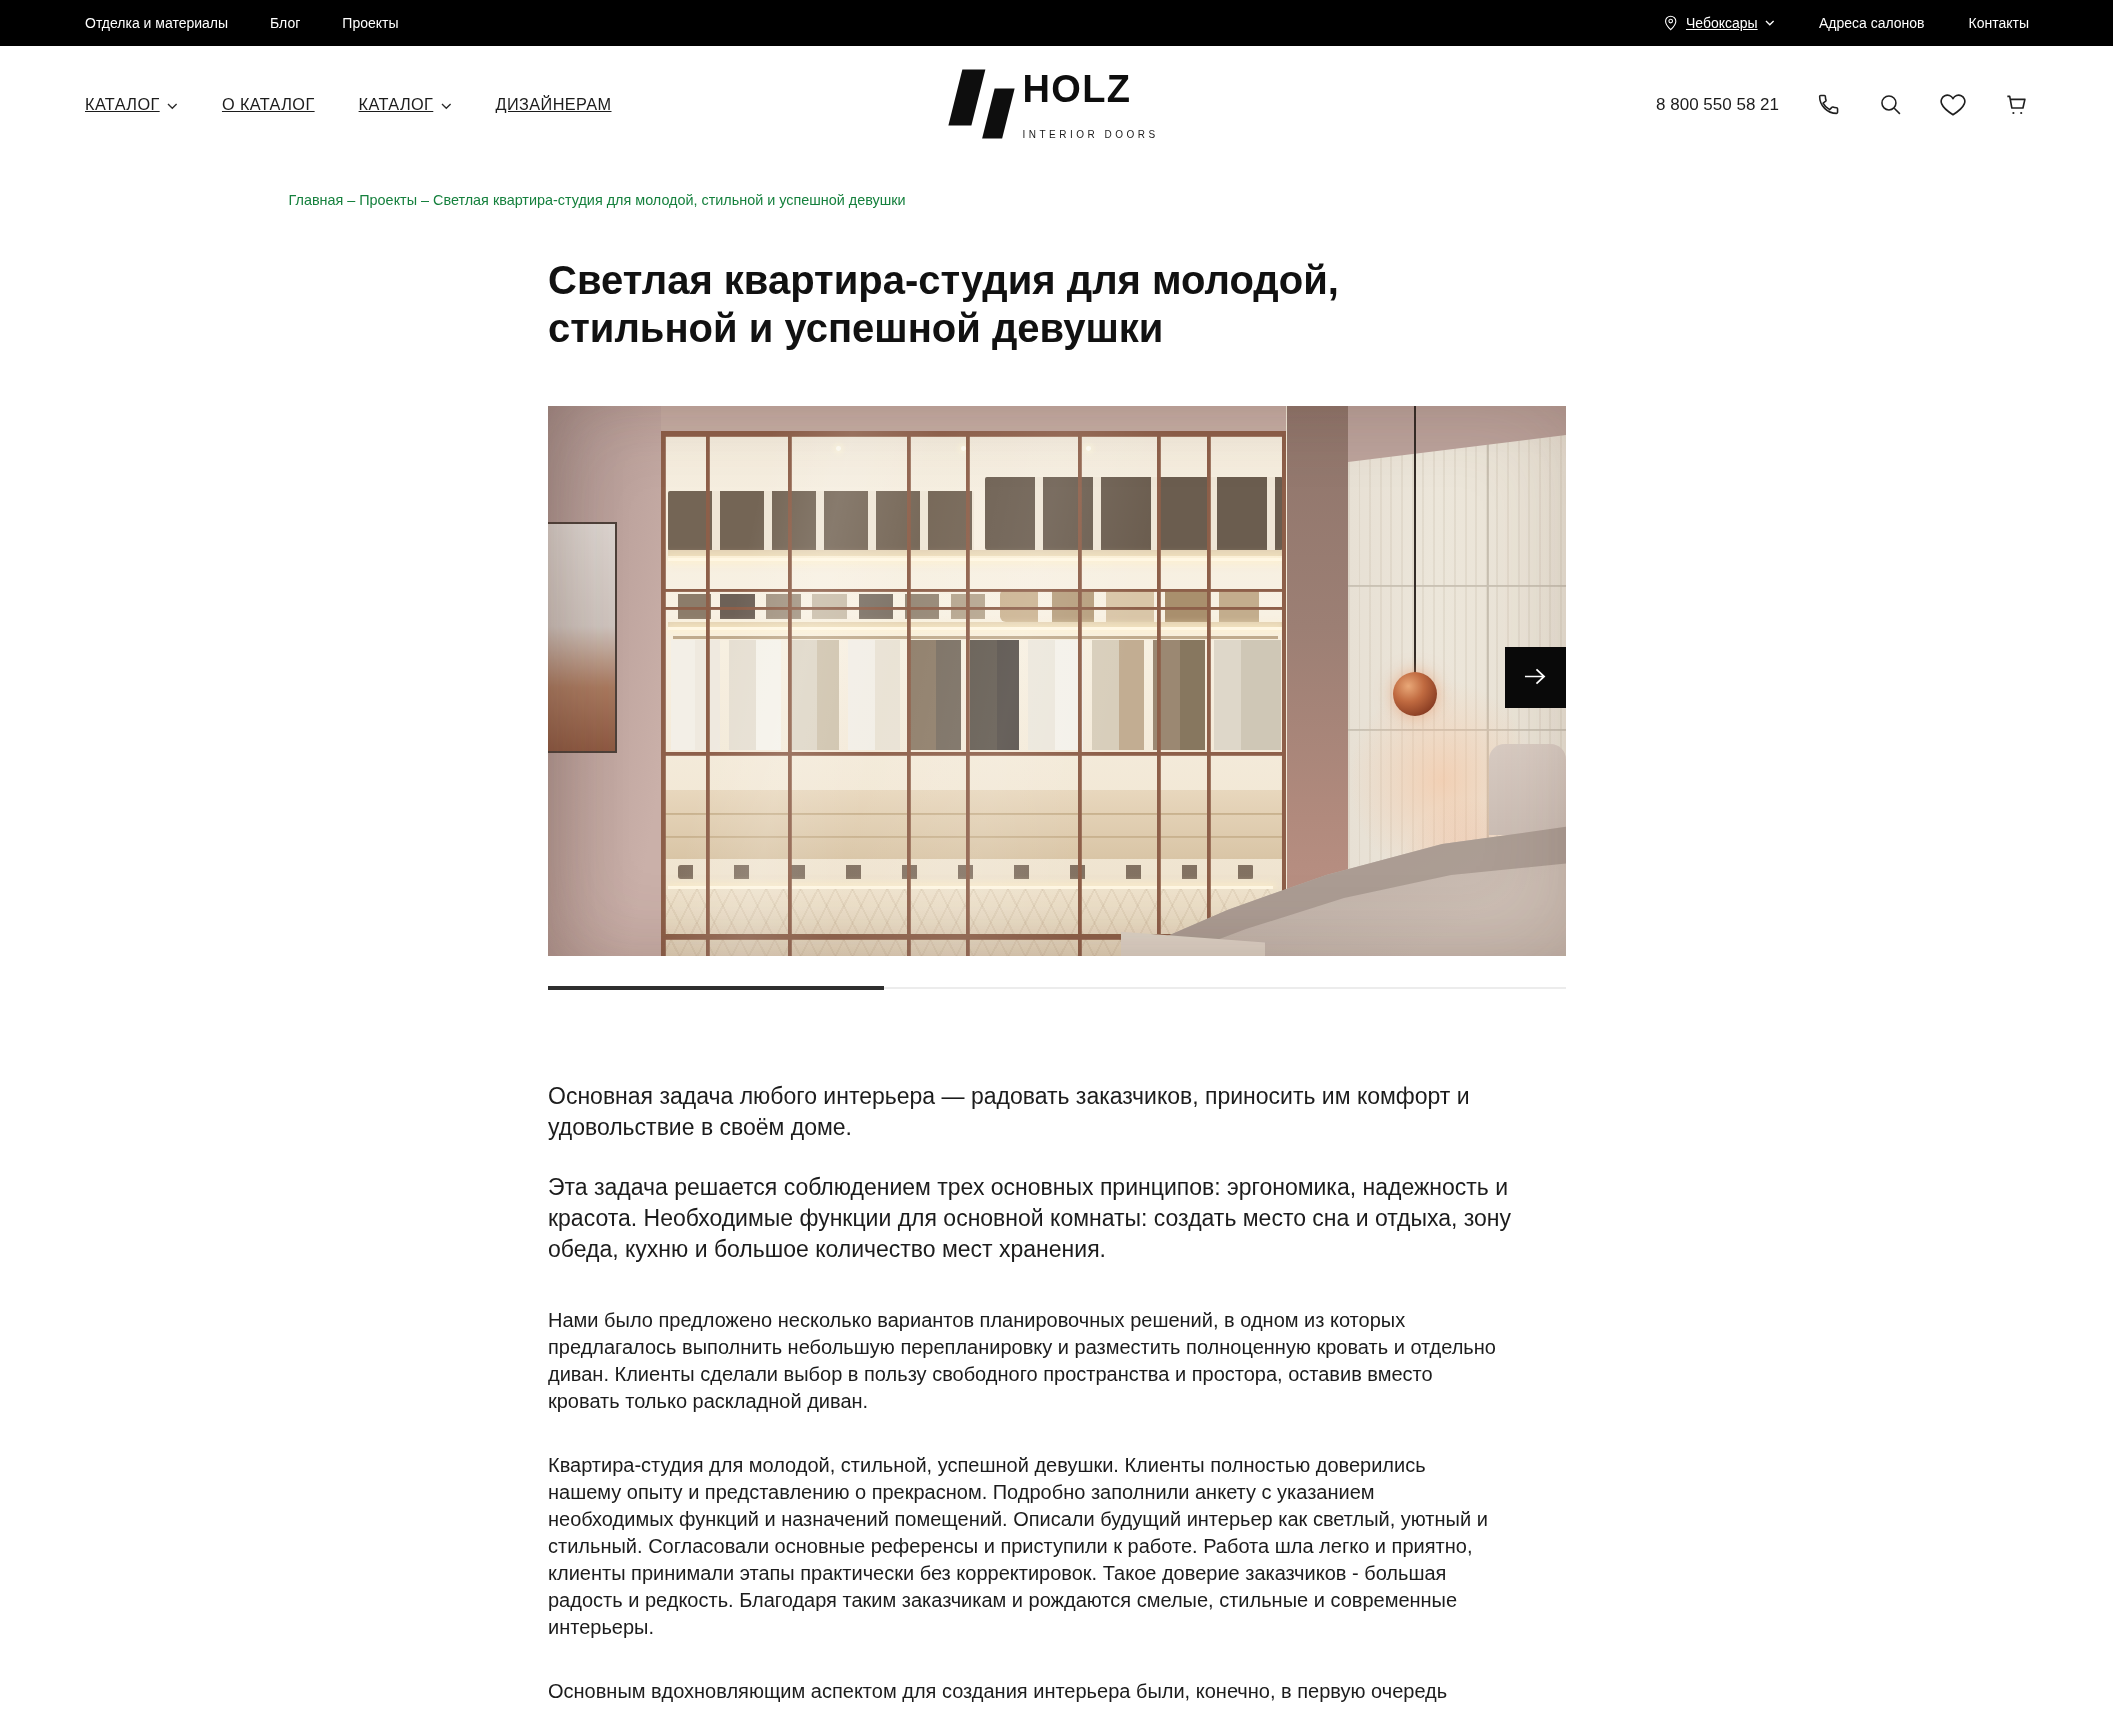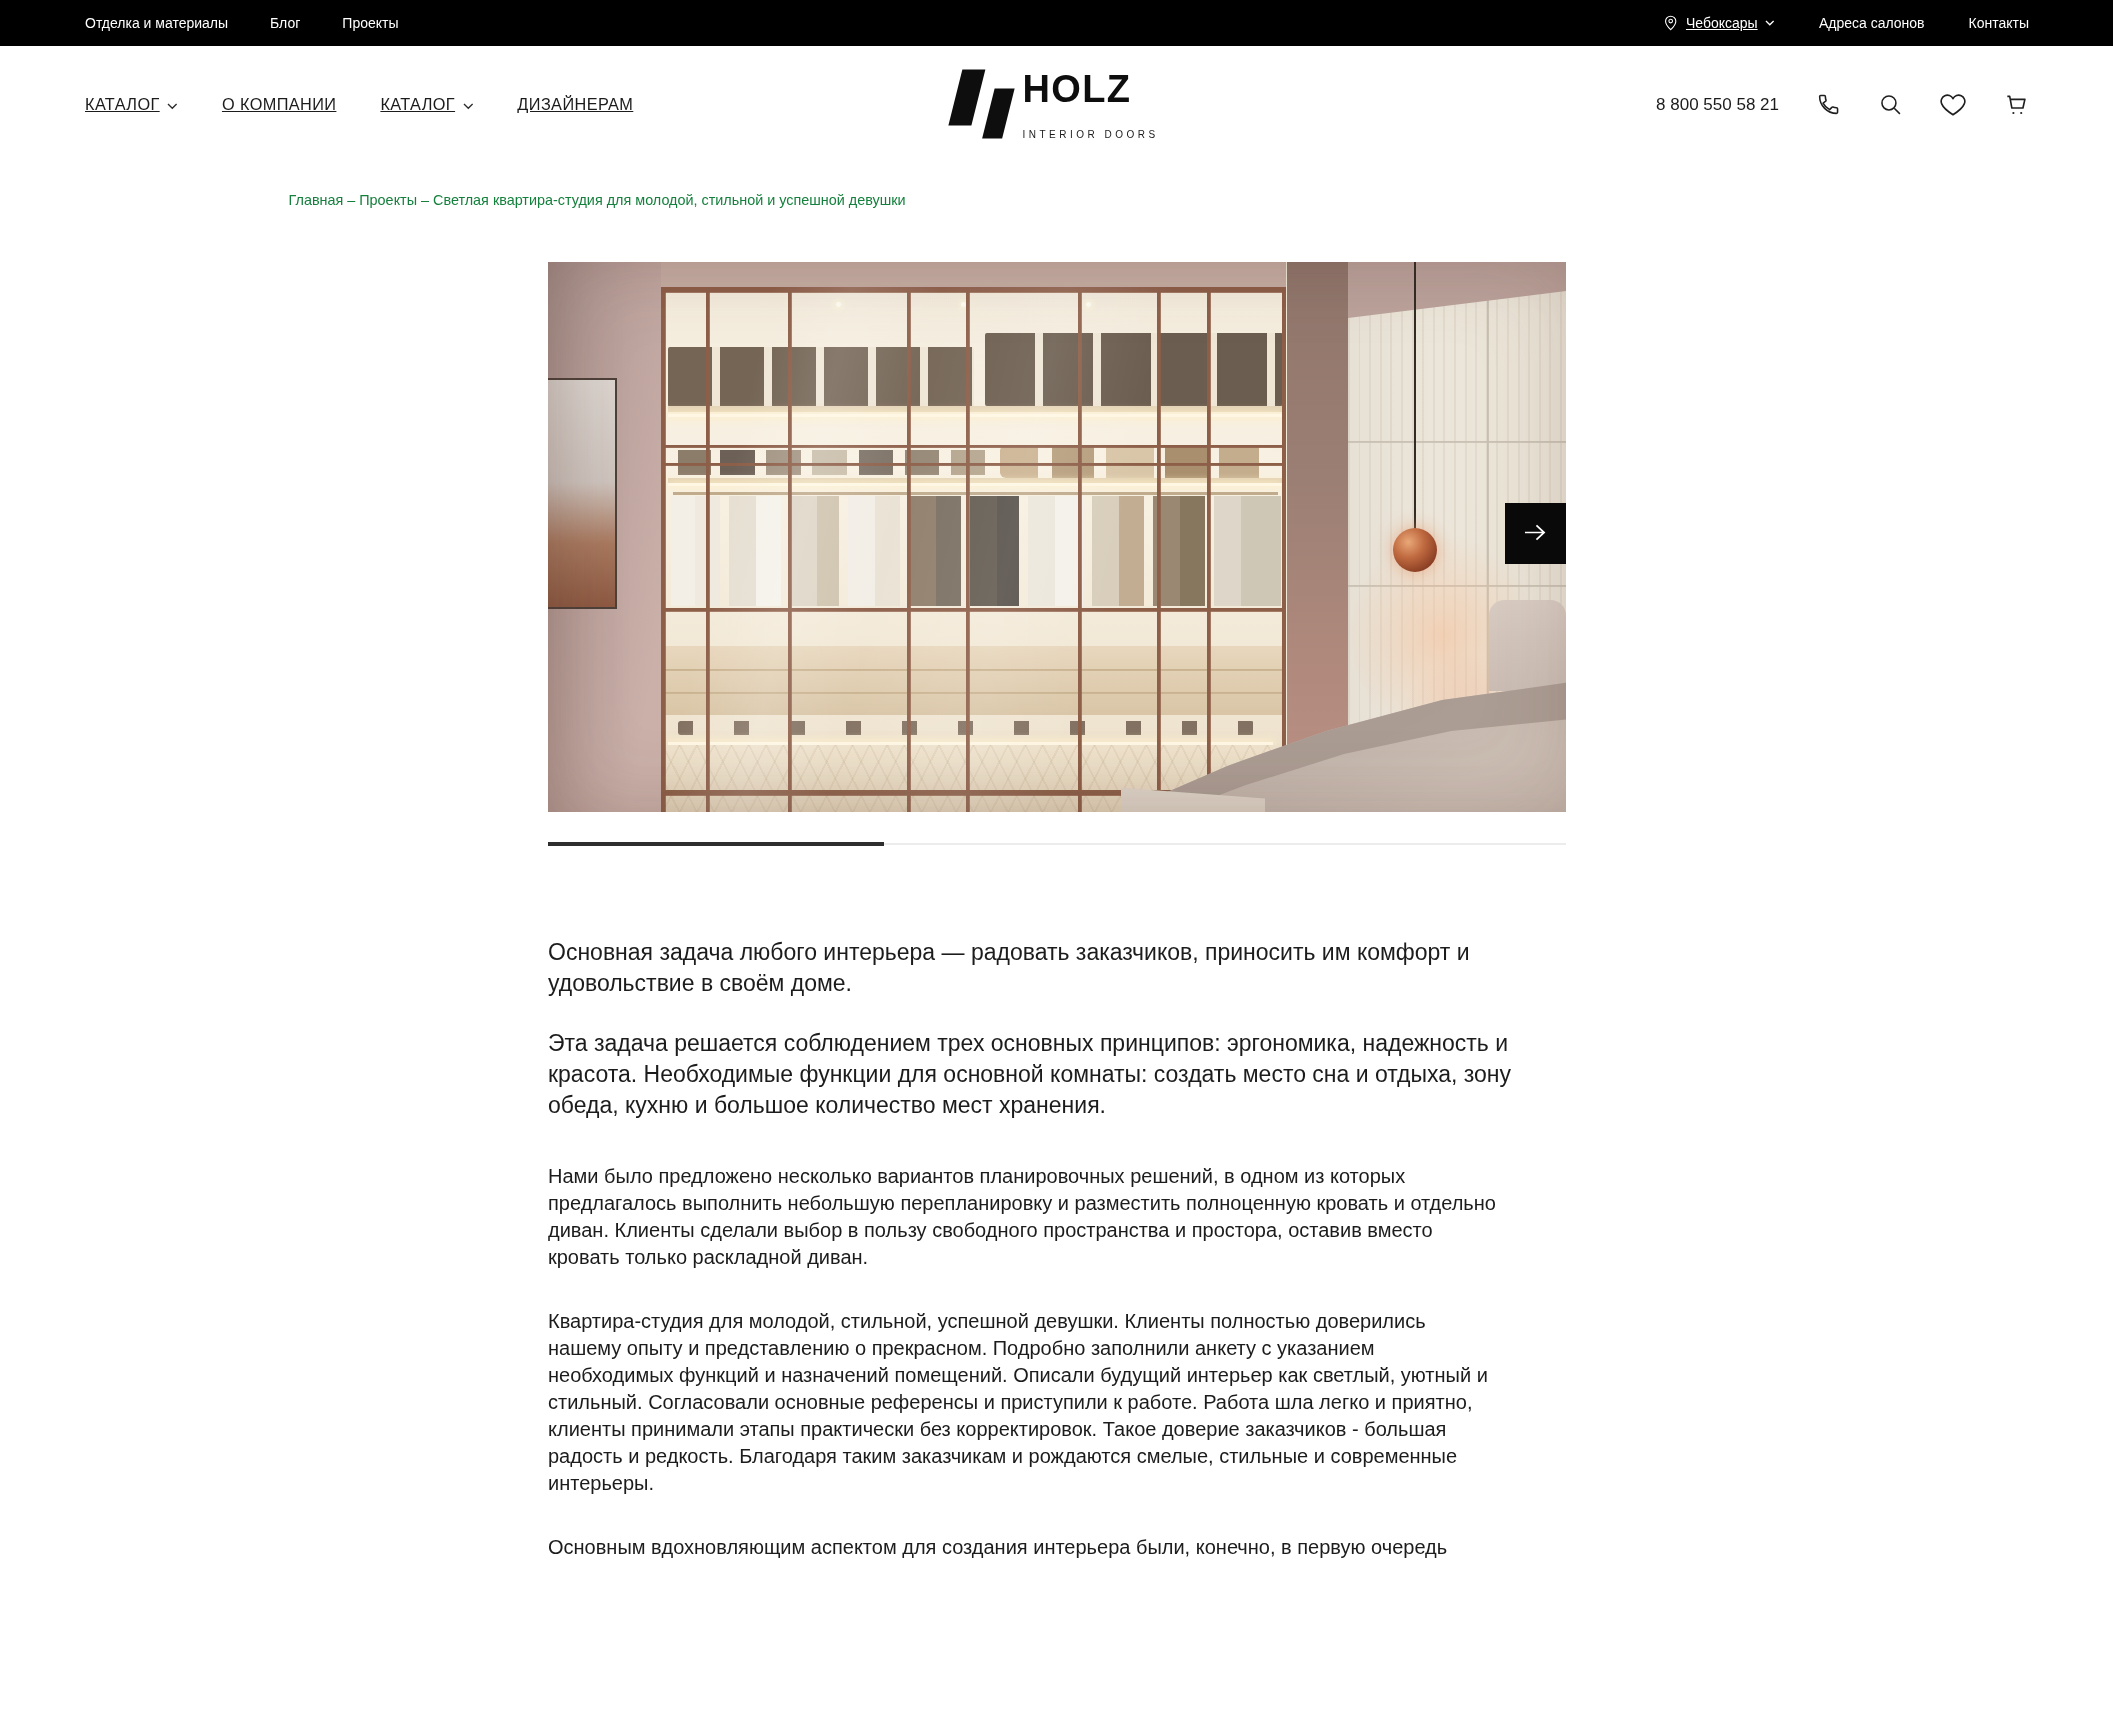--- a/index.html
+++ b/index.html
@@ -193,7 +193,7 @@
       </span>
     </span>
     <span class="nav-item">
-      <span>О КОМПАНИИ</span>
+      <span>О КАТАЛОГ</span>
     </span>
     <span class="nav-item">
       <span>КАТАЛОГ</span>

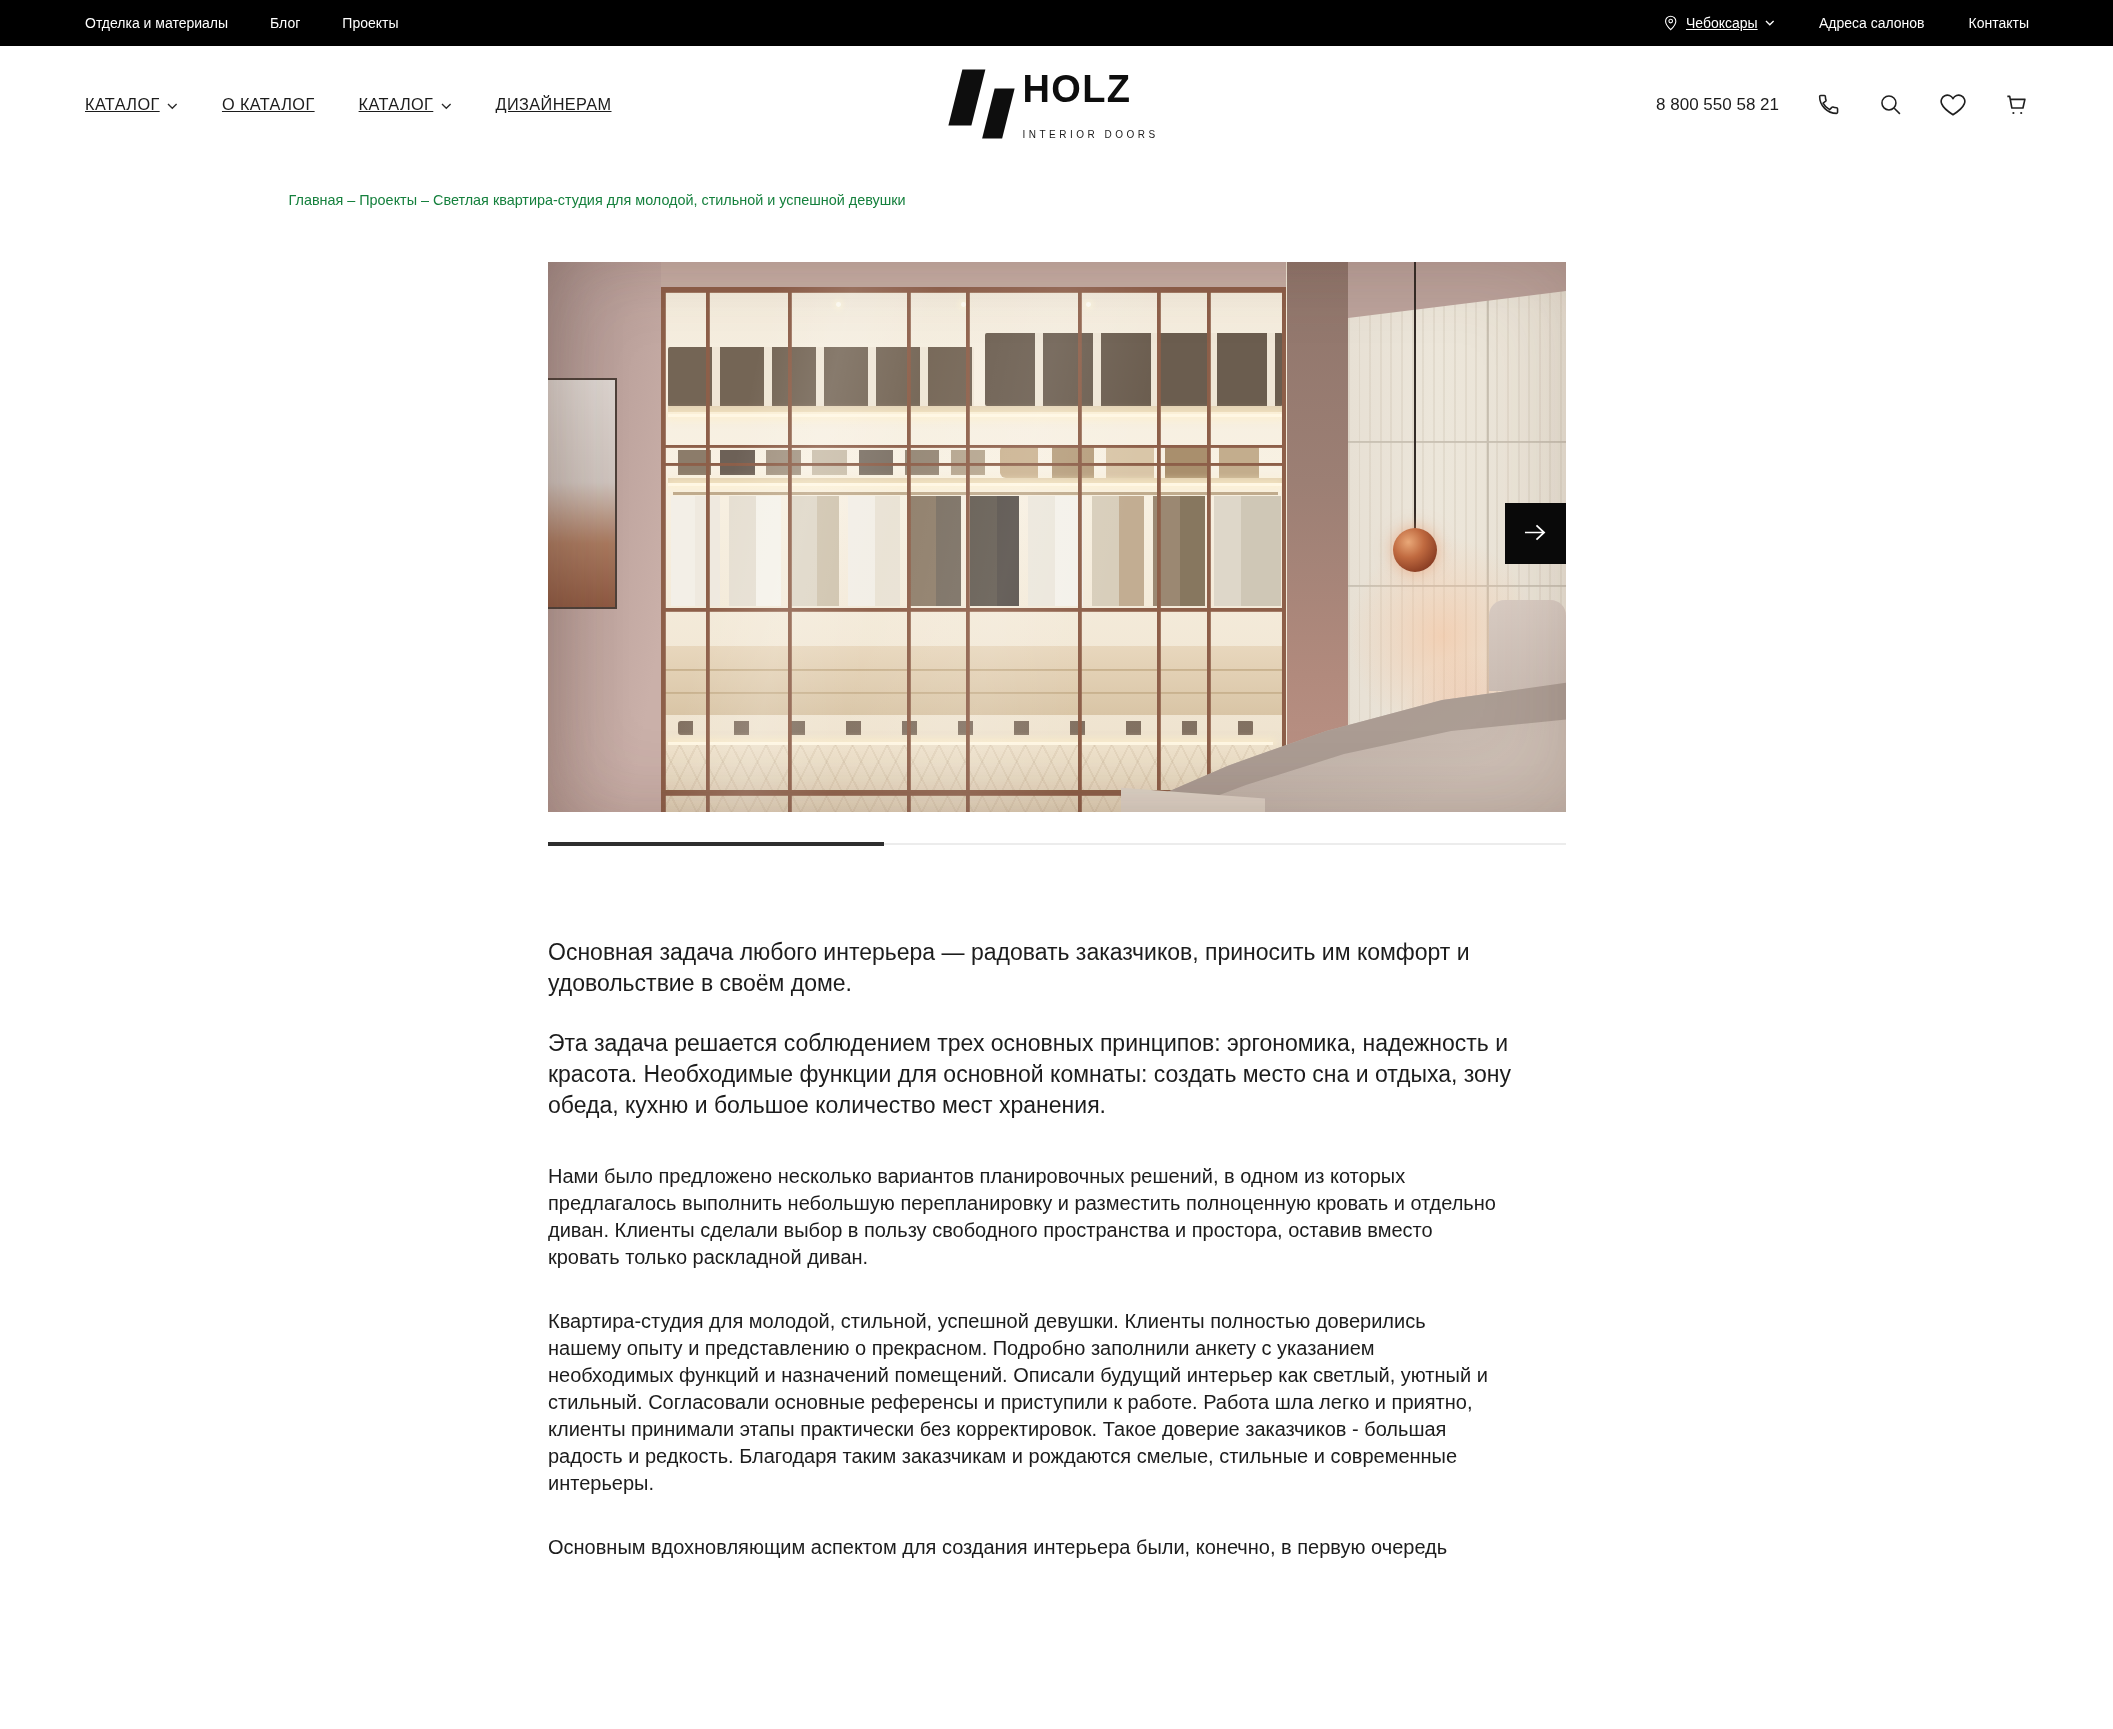--- a/index.html
+++ b/index.html
@@ -252,6 +252,7 @@
 </div>
 
 <div class="container">
+  <h1 class="page-title">Светлая квартира-студия для молодой, стильной и успешной девушки</h1>
 
   <div class="photo">
     <div class="soffit"></div>

